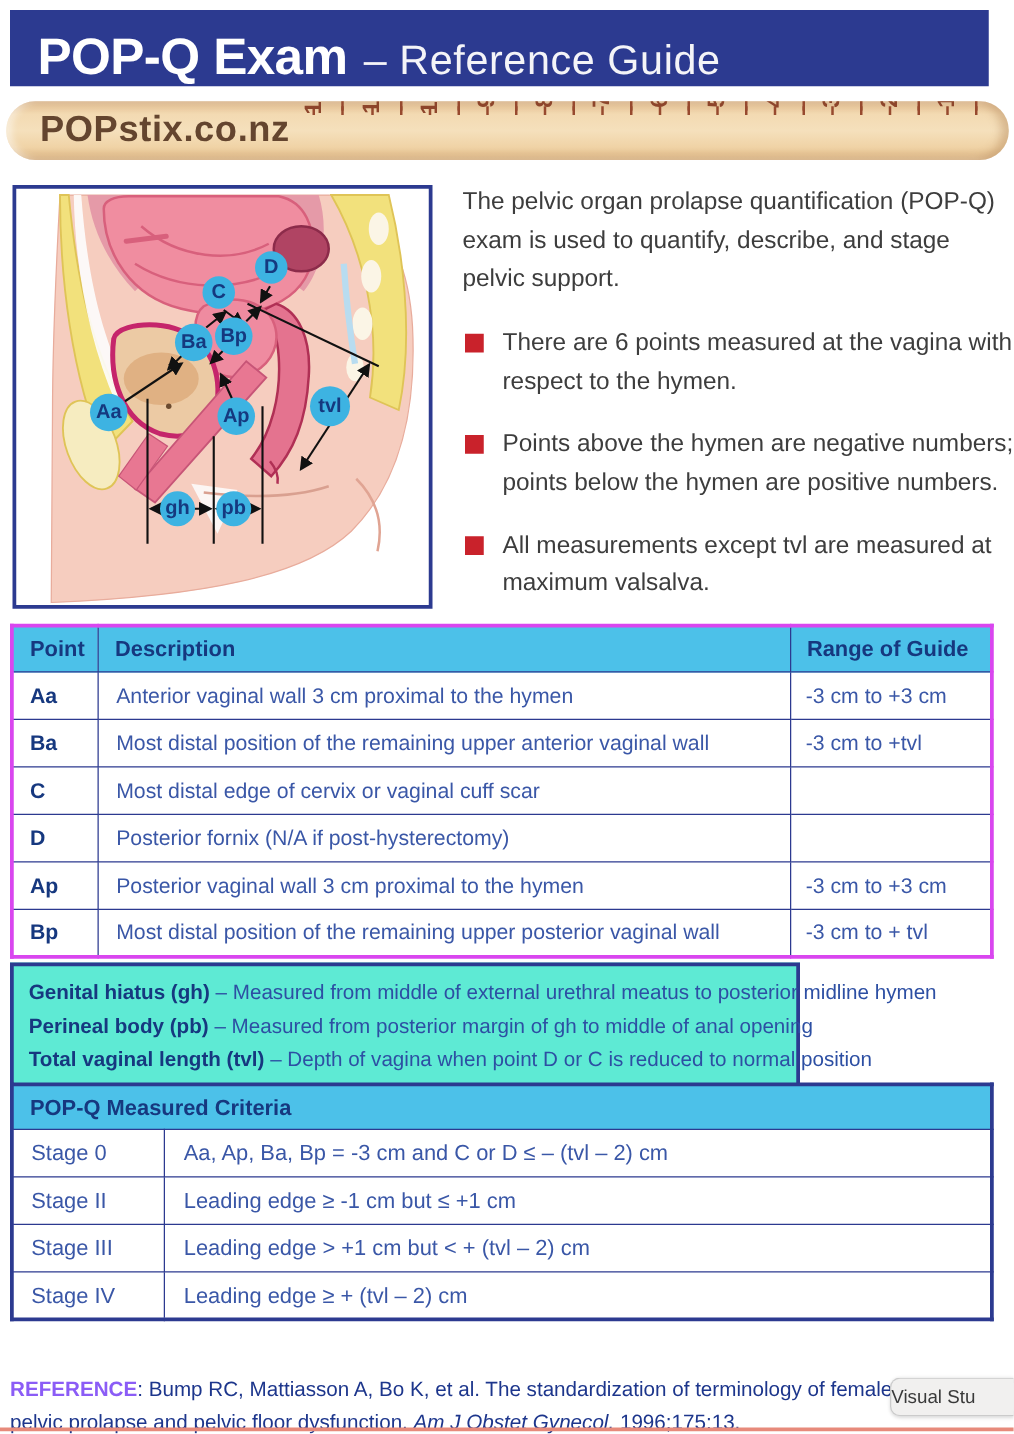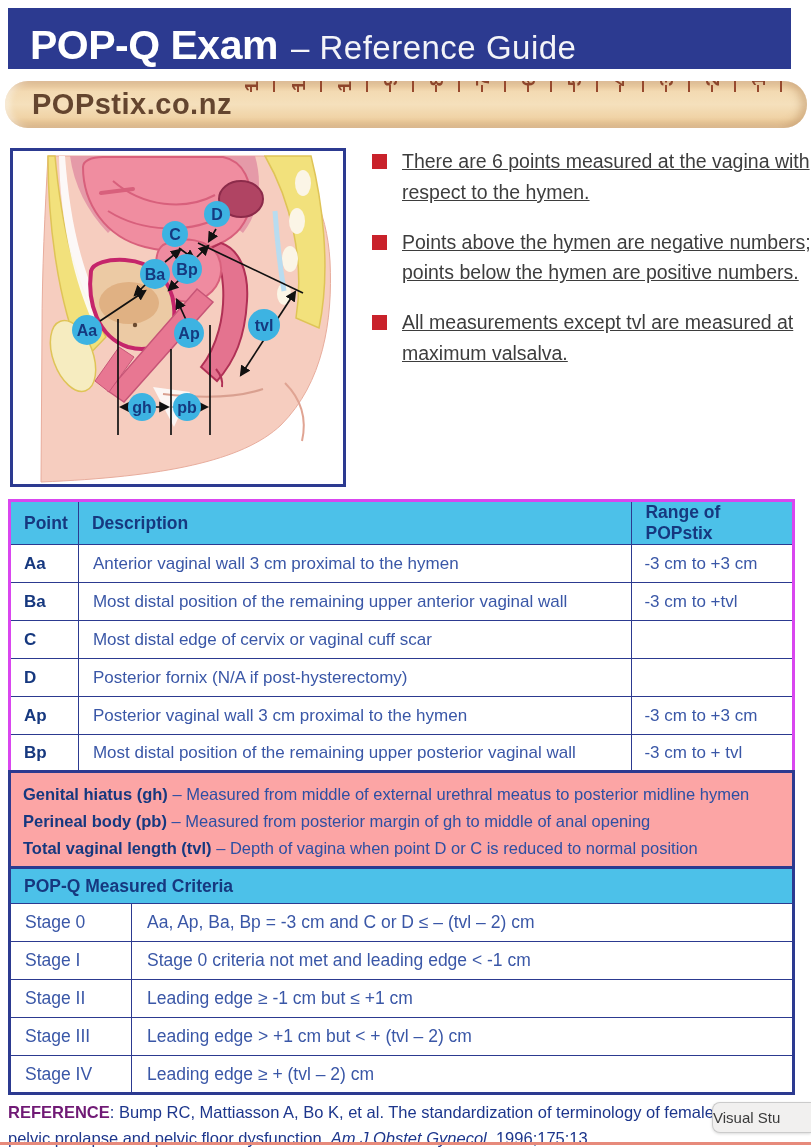--- a/index.html
+++ b/index.html
@@ -322,6 +322,7 @@
 </div>
 
 <div class="intro">
+  <p class="lead">The pelvic organ prolapse quantification (POP-Q) exam is used to quantify, describe, and stage pelvic support.</p>
   <div class="bullet">
     <span class="sq"></span>
     <p>There are 6 points measured at the vagina with respect to the hymen.</p>

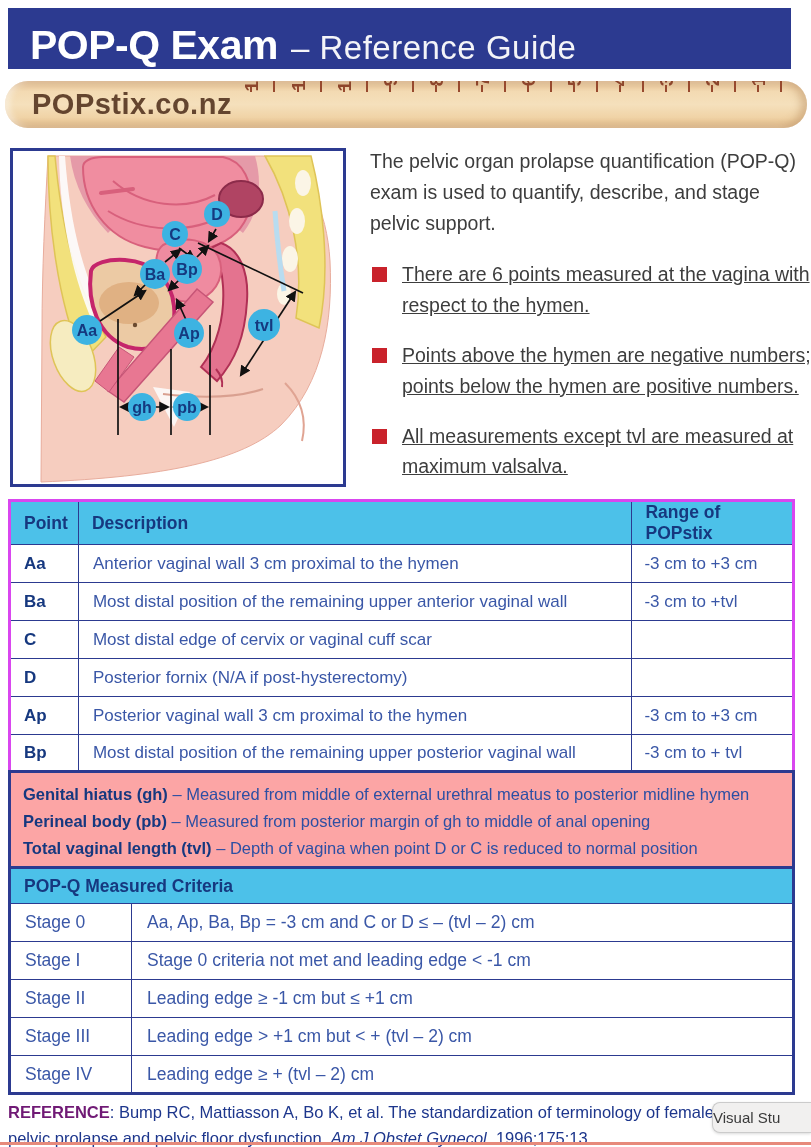--- a/index.html
+++ b/index.html
@@ -62,7 +62,7 @@
   
   .intro { position:absolute; left:370px; top:146px; width:441px; color:#3d3d3d; }
   .intro p.lead { font-size:19.5px; line-height:1.58; margin-bottom:21px; }
-  .bullet { display:flex; margin-bottom:19px;text-decoration:underline; }
+  .bullet { display:flex; margin-bottom:19px; }
   .bullet .sq { flex:none; width:15px; height:15px; background:#c9222b; margin:8px 15px 0 2px; }
   .bullet p { font-size:19.5px; line-height:1.58; }
 

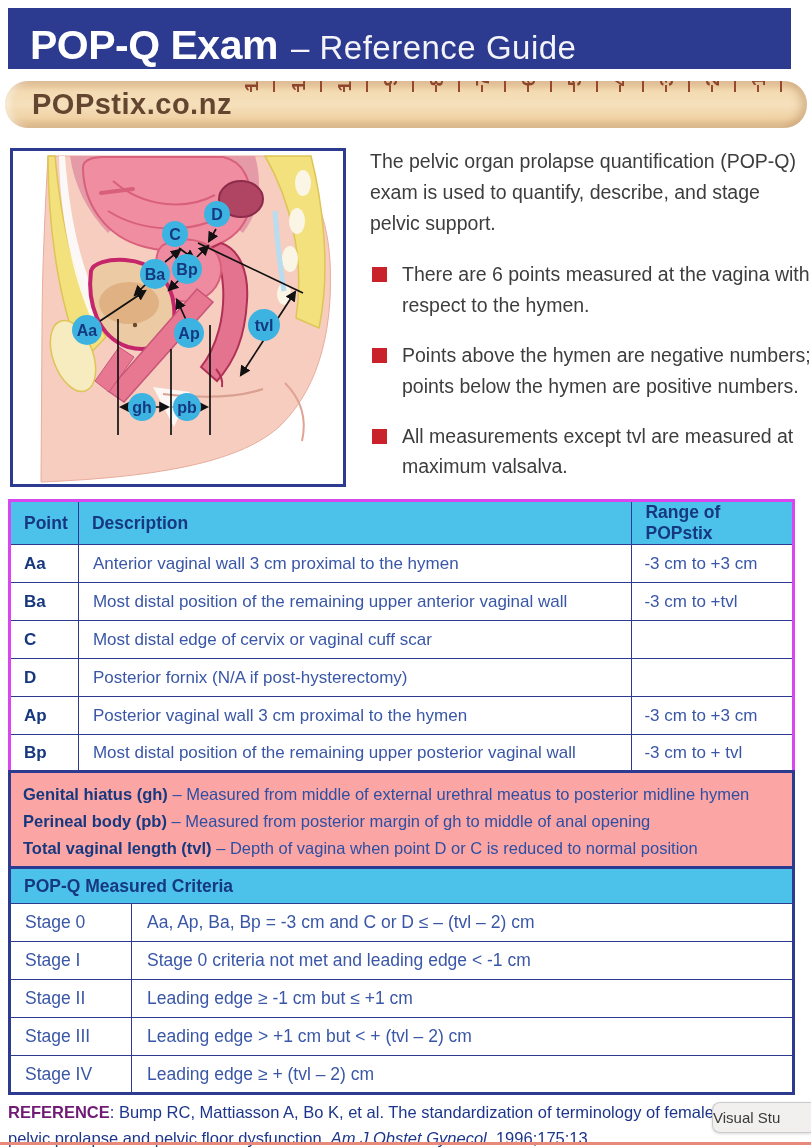--- a/index.html
+++ b/index.html
@@ -343,7 +343,7 @@
       <tr>
         <th>Point</th>
         <th>Description</th>
-        <th>Range of POPstix</th>
+        <th>Range of Guide</th>
       </tr>
     </thead>
     <tbody>

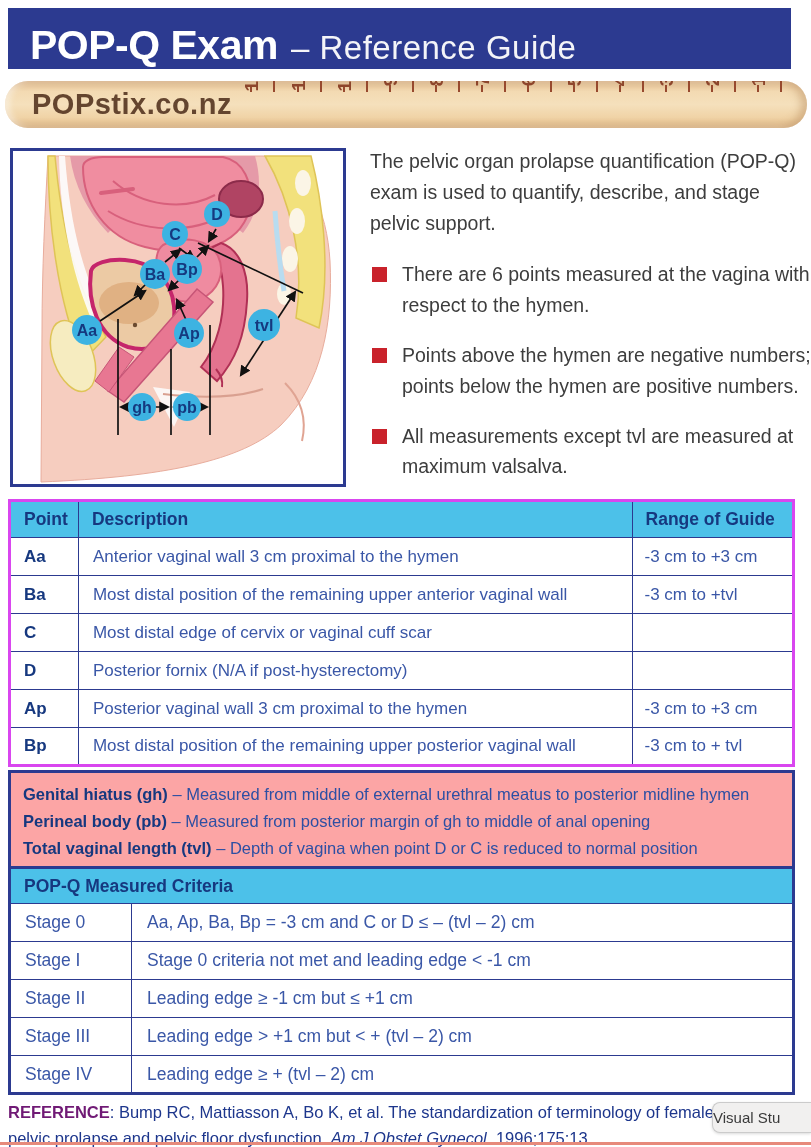--- a/index.html
+++ b/index.html
@@ -82,8 +82,8 @@
 
   
   .footnote-box {
-    position:absolute; left:8px; top:770px; width:787px;
-    background:#fca5a5; border:3px solid #2c3a90;
+    position:absolute; left:8px; top:770px; width:632px;
+    background:#5eead4; border:3px solid #2c3a90;
     padding:8px 12px 9px 12px;
   }
   .fline { font-size:16.5px; line-height:27px; white-space:nowrap; }

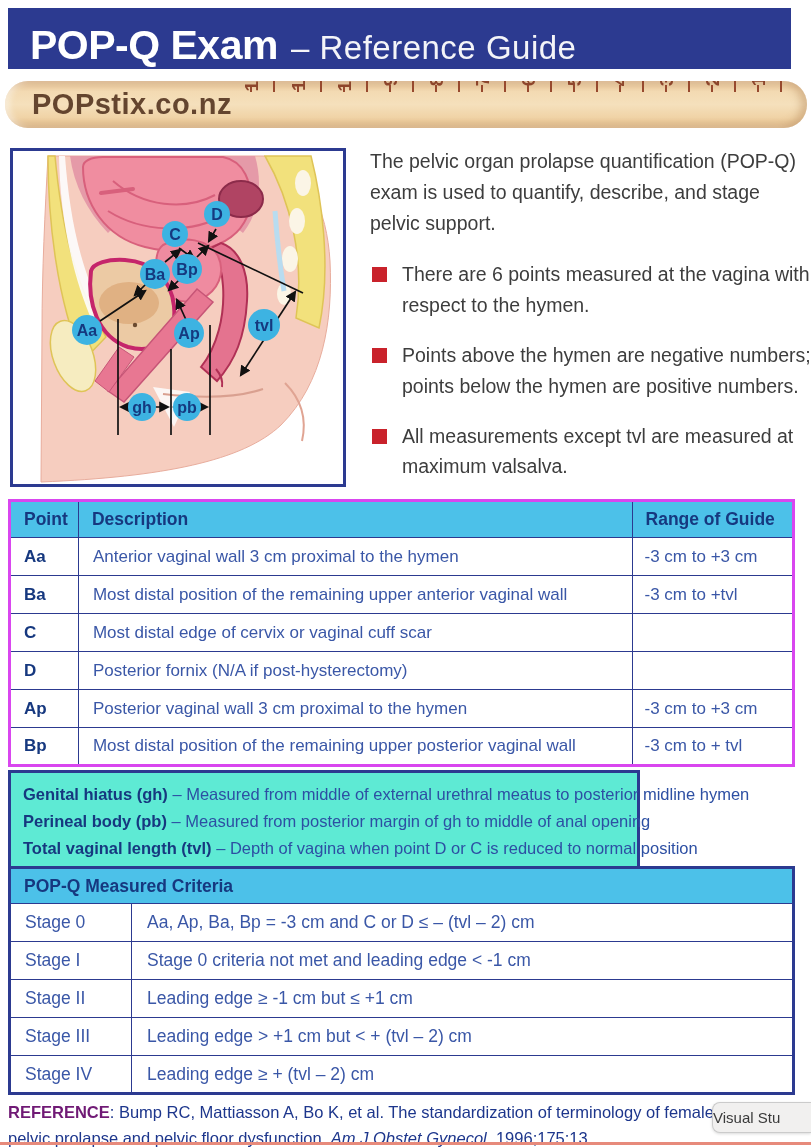--- a/index.html
+++ b/index.html
@@ -406,10 +406,6 @@
         <td class="crit">Aa, Ap, Ba, Bp = -3 cm and C or D ≤ – (tvl – 2) cm</td>
       </tr>
       <tr>
-        <td class="stage">Stage I</td>
-        <td class="crit">Stage 0 criteria not met and leading edge &lt; -1 cm</td>
-      </tr>
-      <tr>
         <td class="stage">Stage II</td>
         <td class="crit">Leading edge ≥ -1 cm but ≤ +1 cm</td>
       </tr>

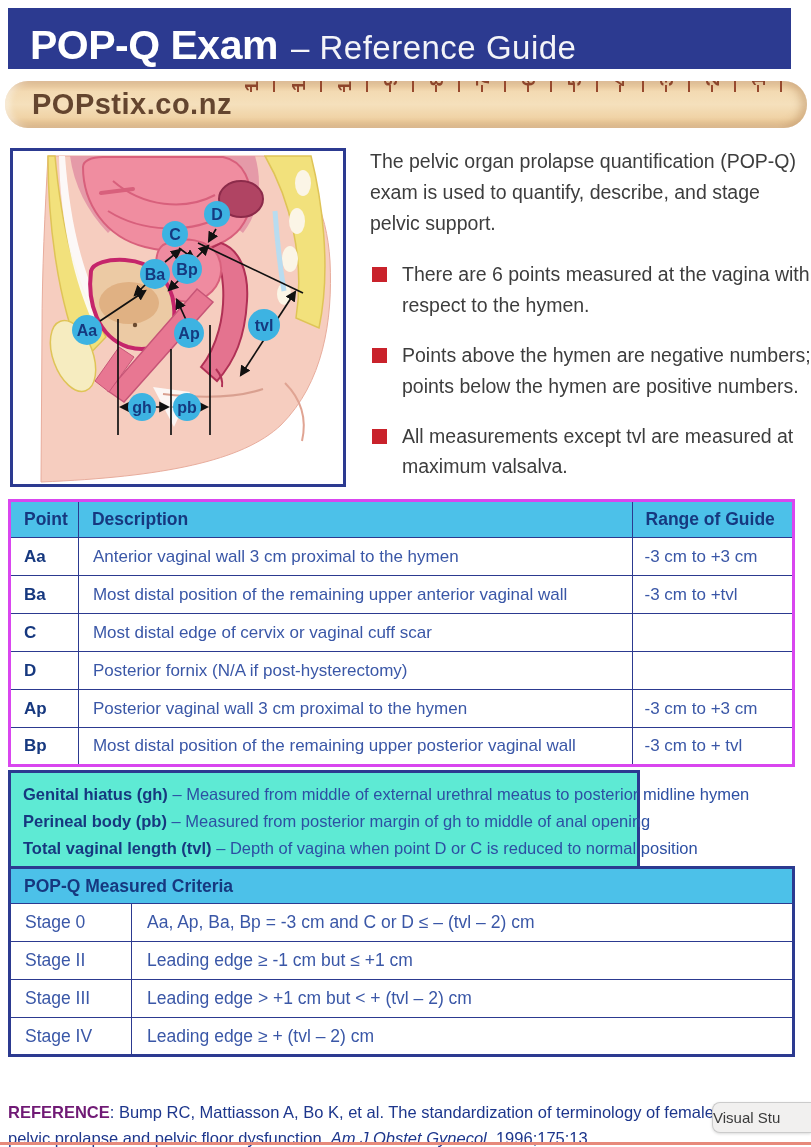--- a/index.html
+++ b/index.html
@@ -107,7 +107,7 @@
     position:absolute; left:8px; top:1099px; width:712px;
     font-size:16.5px; line-height:26px; color:#1d368c;
   }
-  .ref b { color:#701a75; }
+  .ref b { color:#8b5cf6; }
   .ref i { font-style:italic; }
 
   

